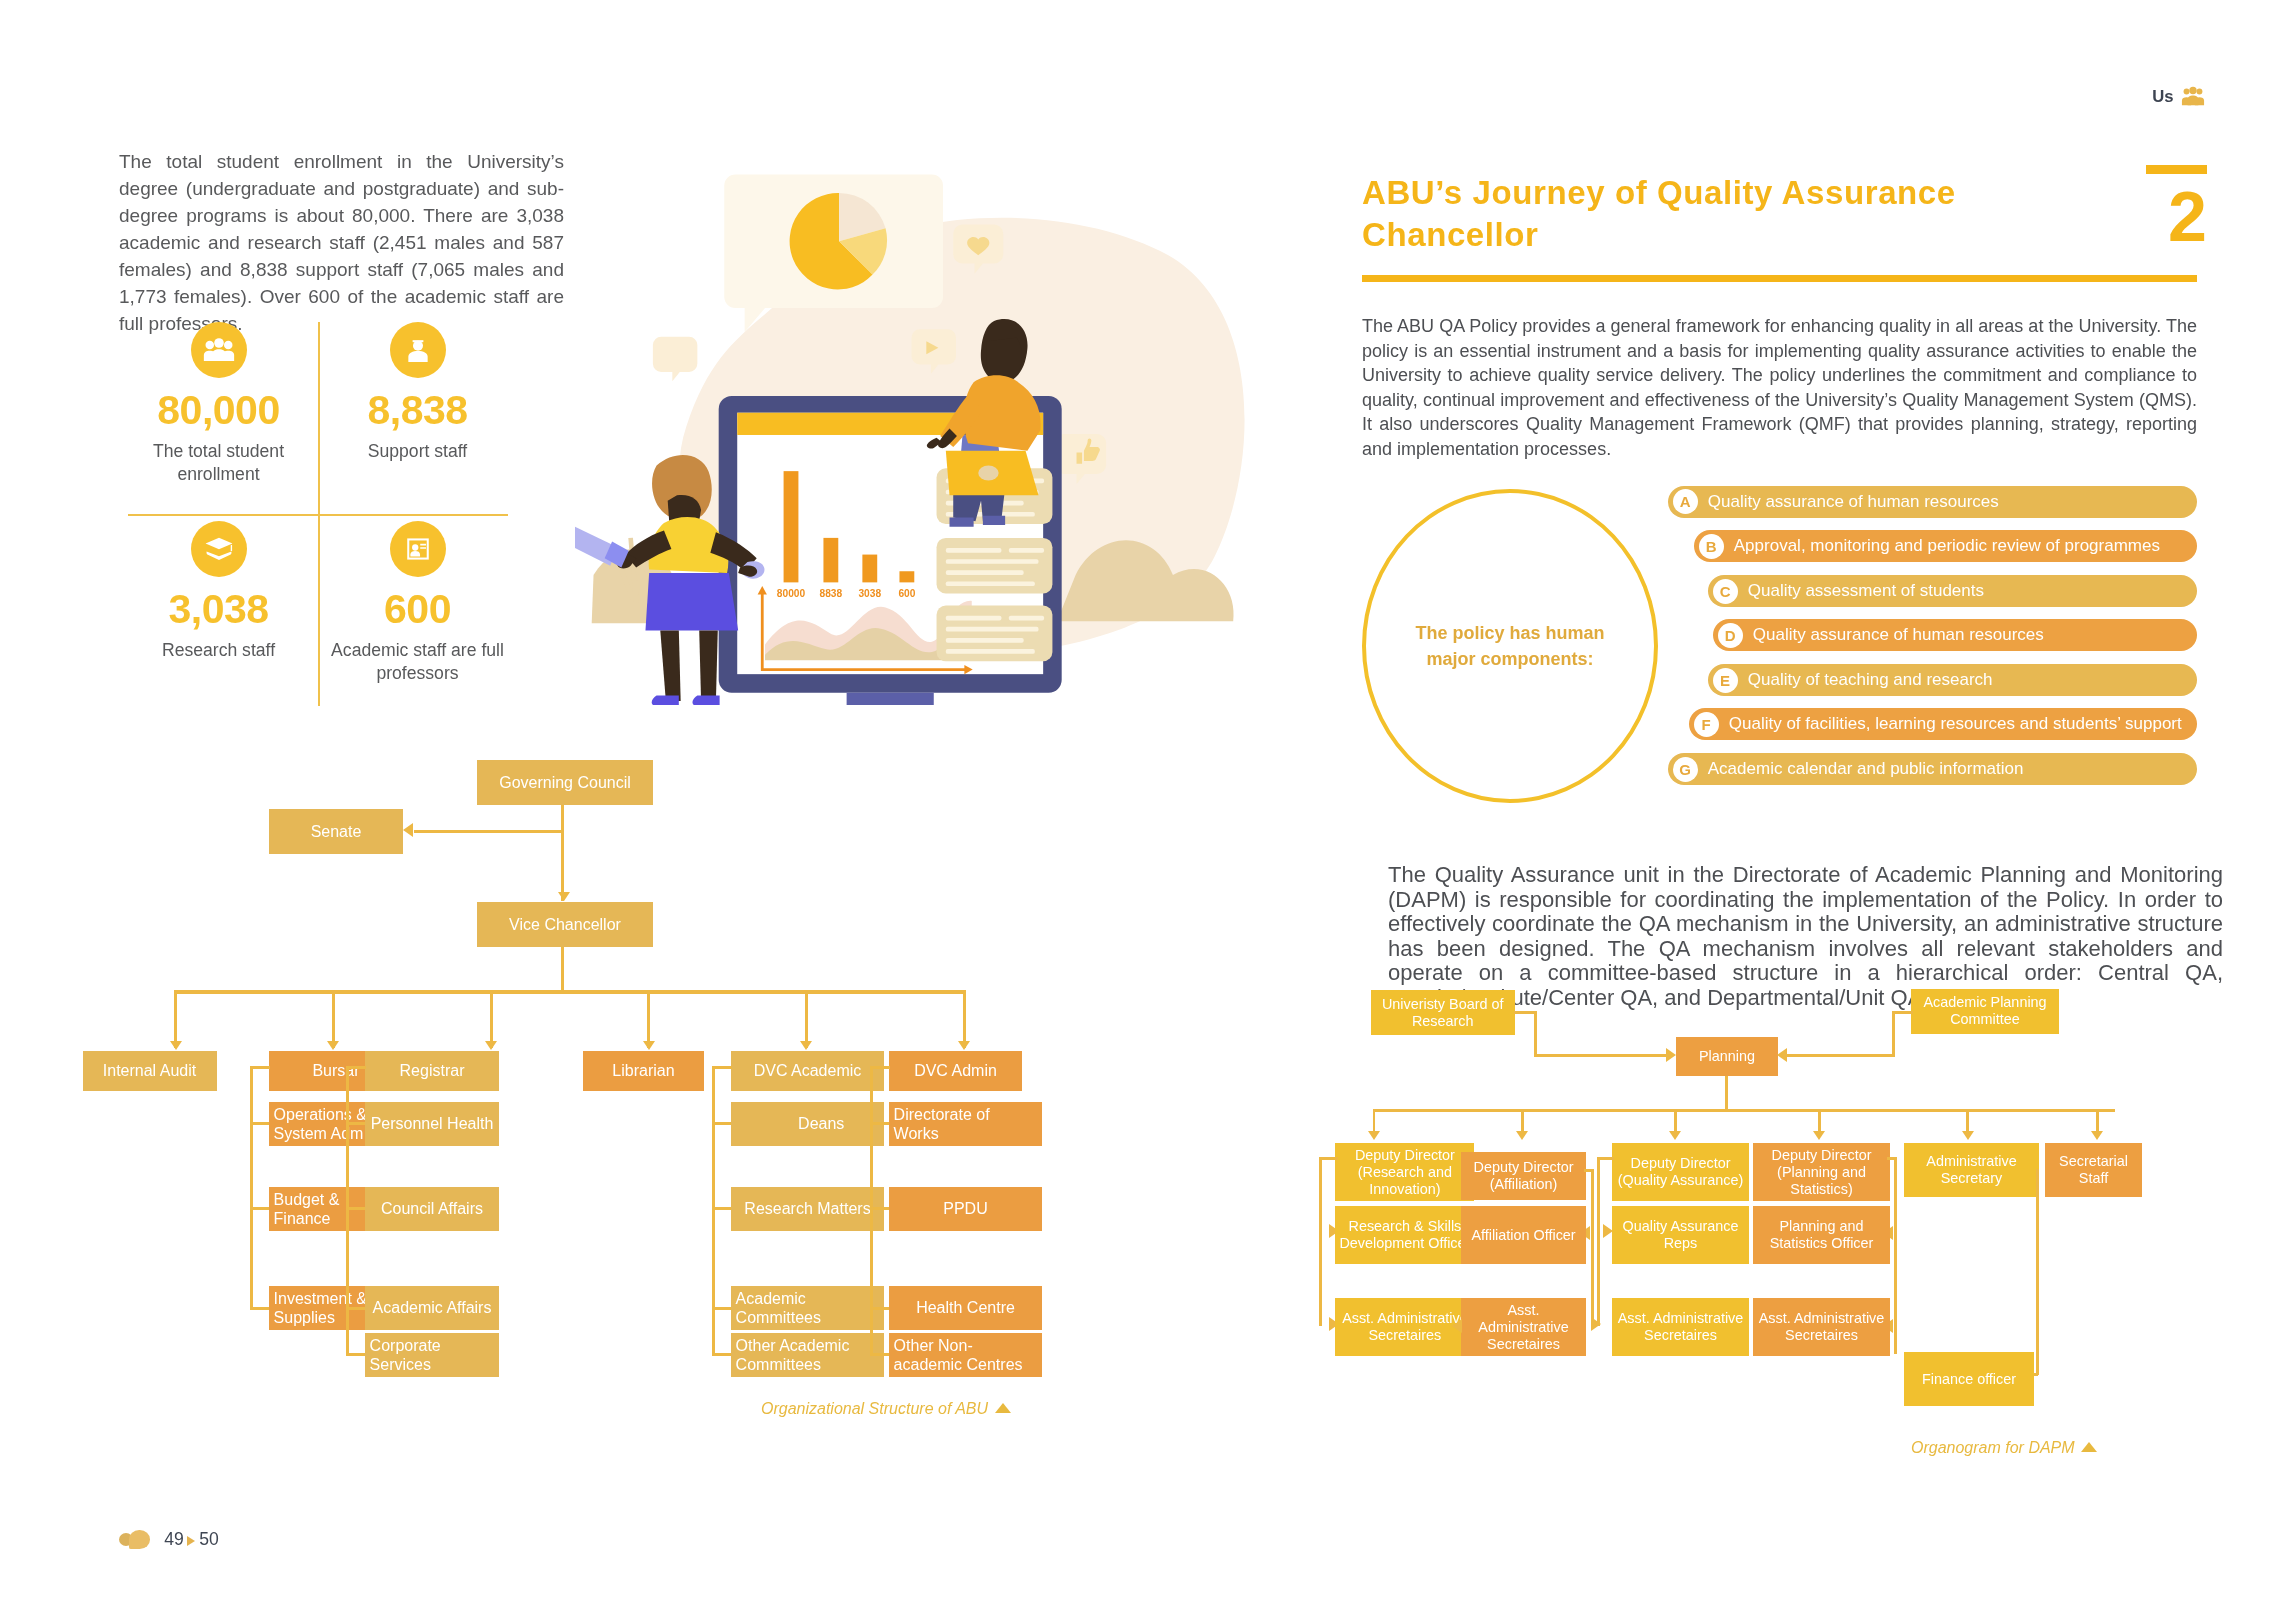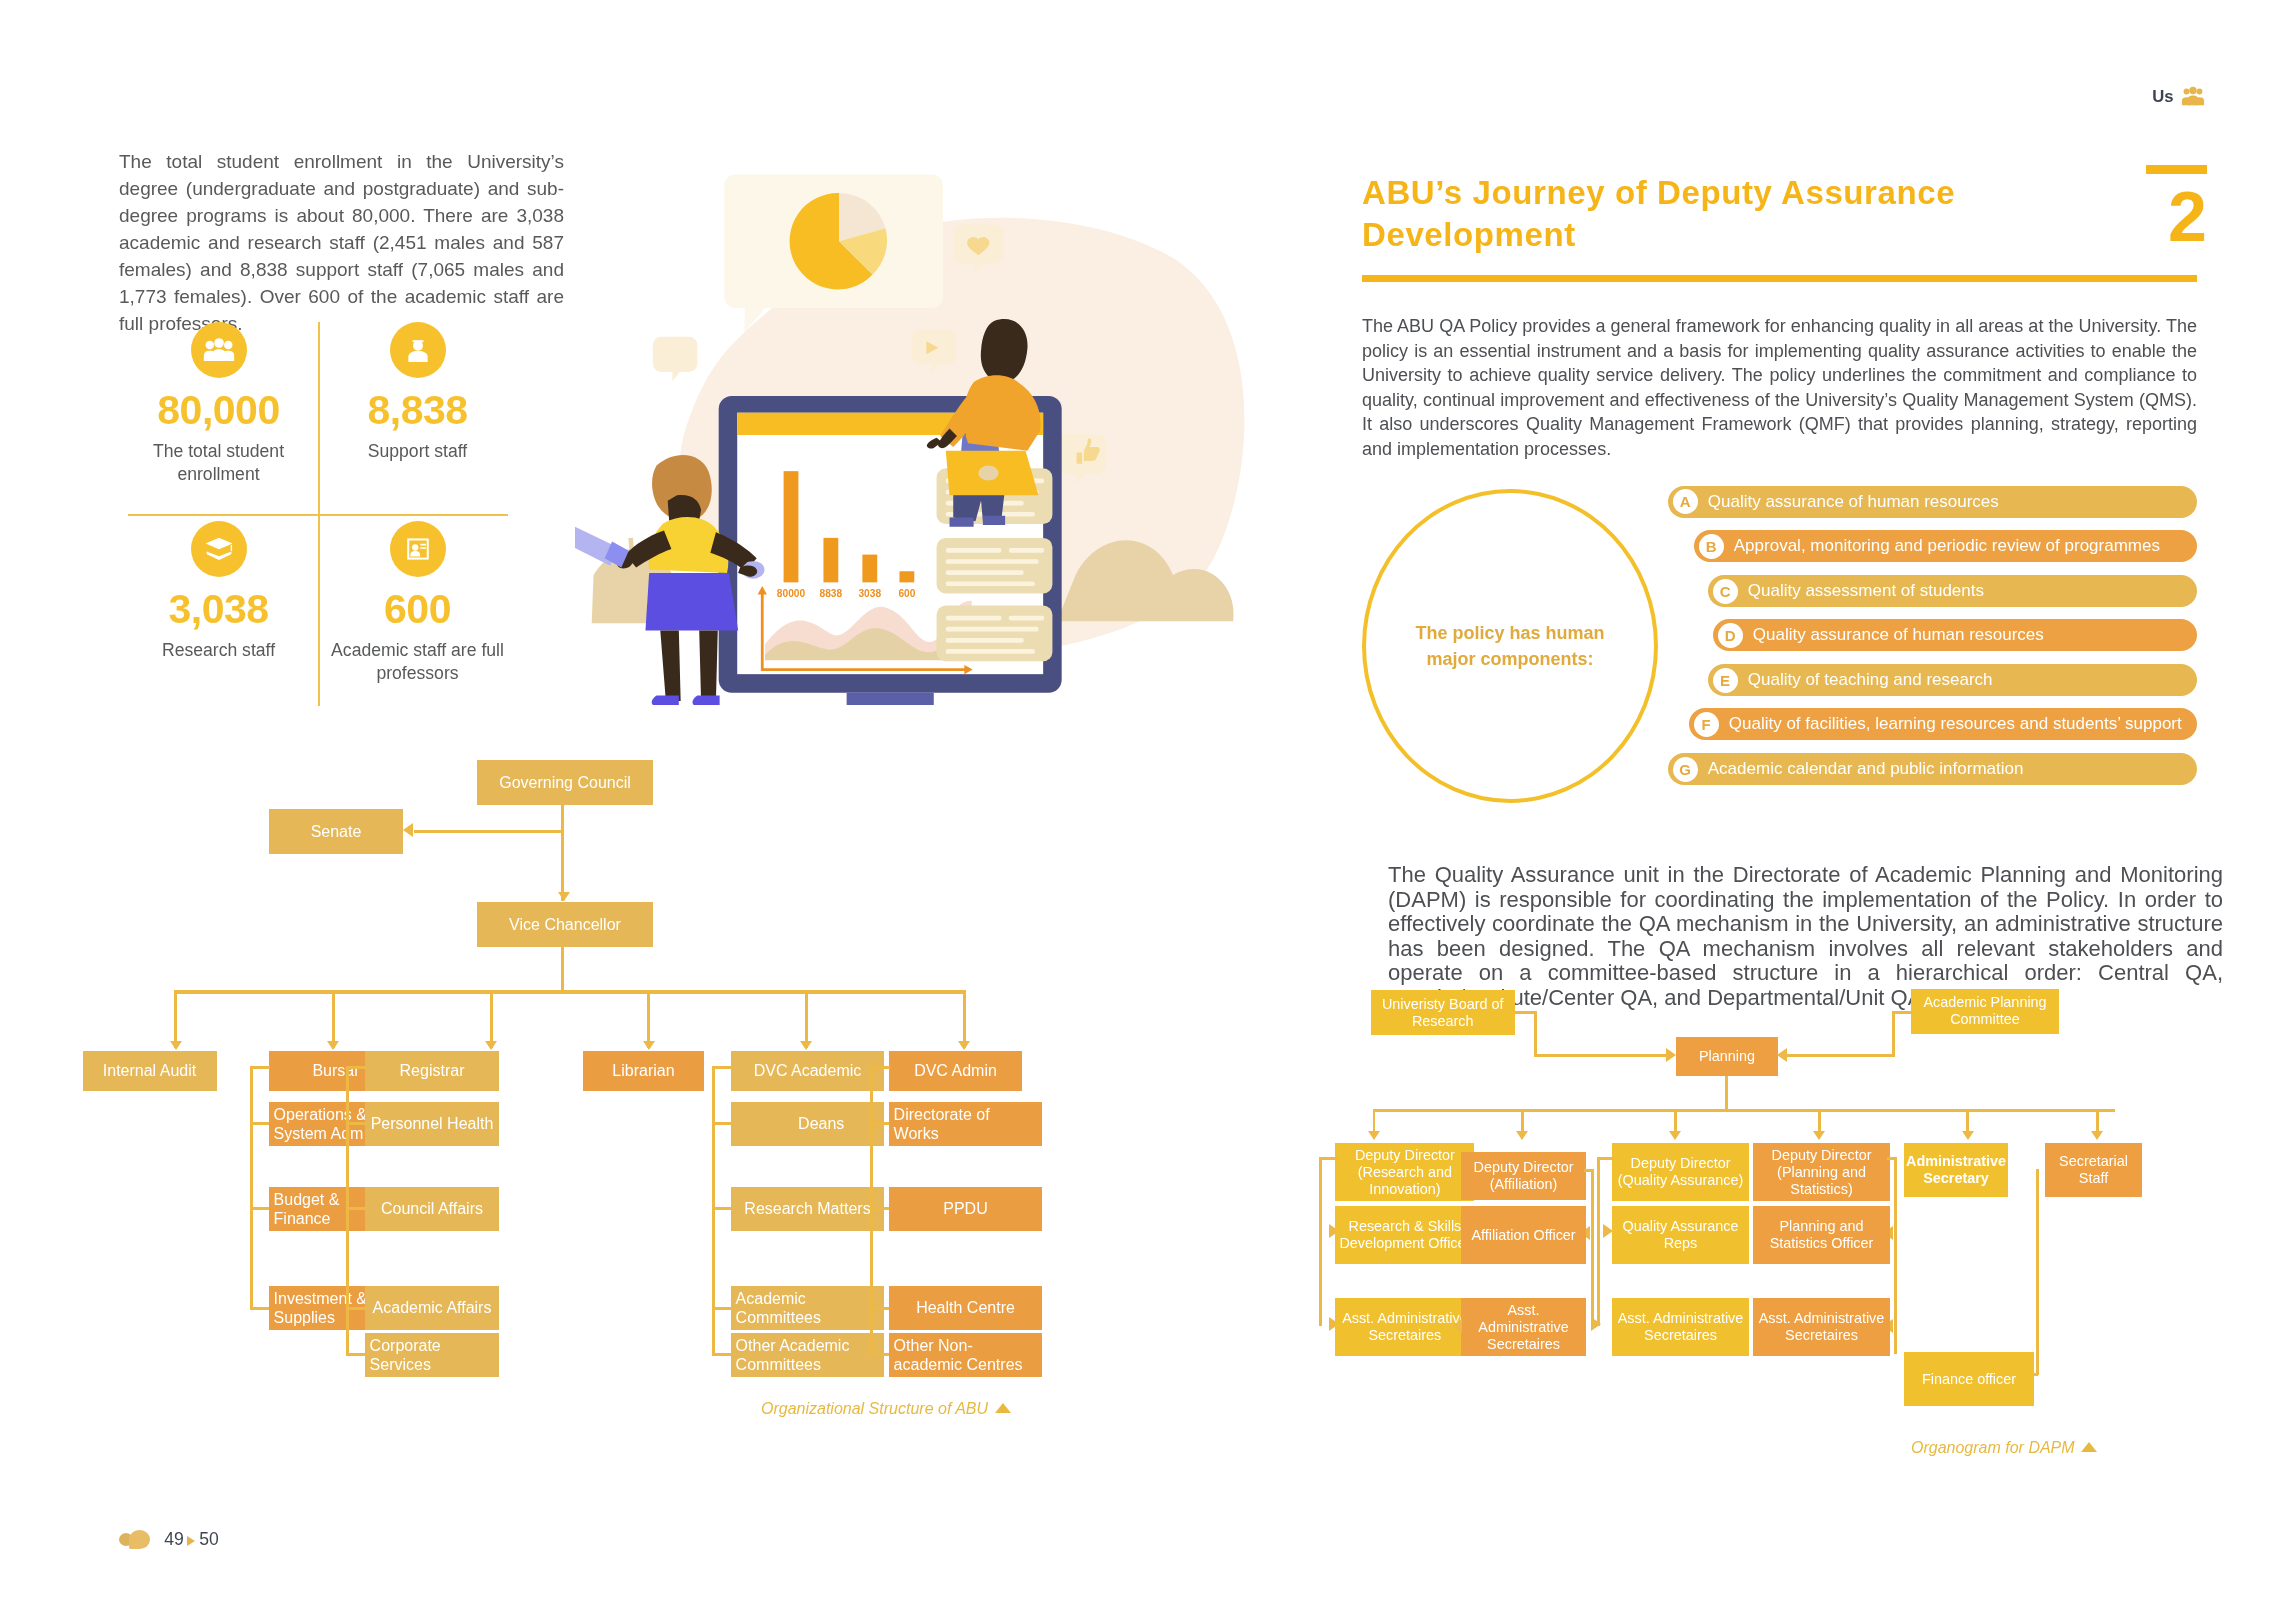--- a/index.html
+++ b/index.html
@@ -450,7 +450,7 @@
     </svg>
   </div>
 
-  <div class="abs" id="section-title">ABU’s Journey of Deputy Assurance Development</div>
+  <div class="abs" id="section-title">ABU’s Journey of Quality Assurance Chancellor</div>
   <div class="abs" id="num-rule-top"></div>
   <div class="abs" id="section-number">2</div>
   <div class="abs" id="title-rule"></div>

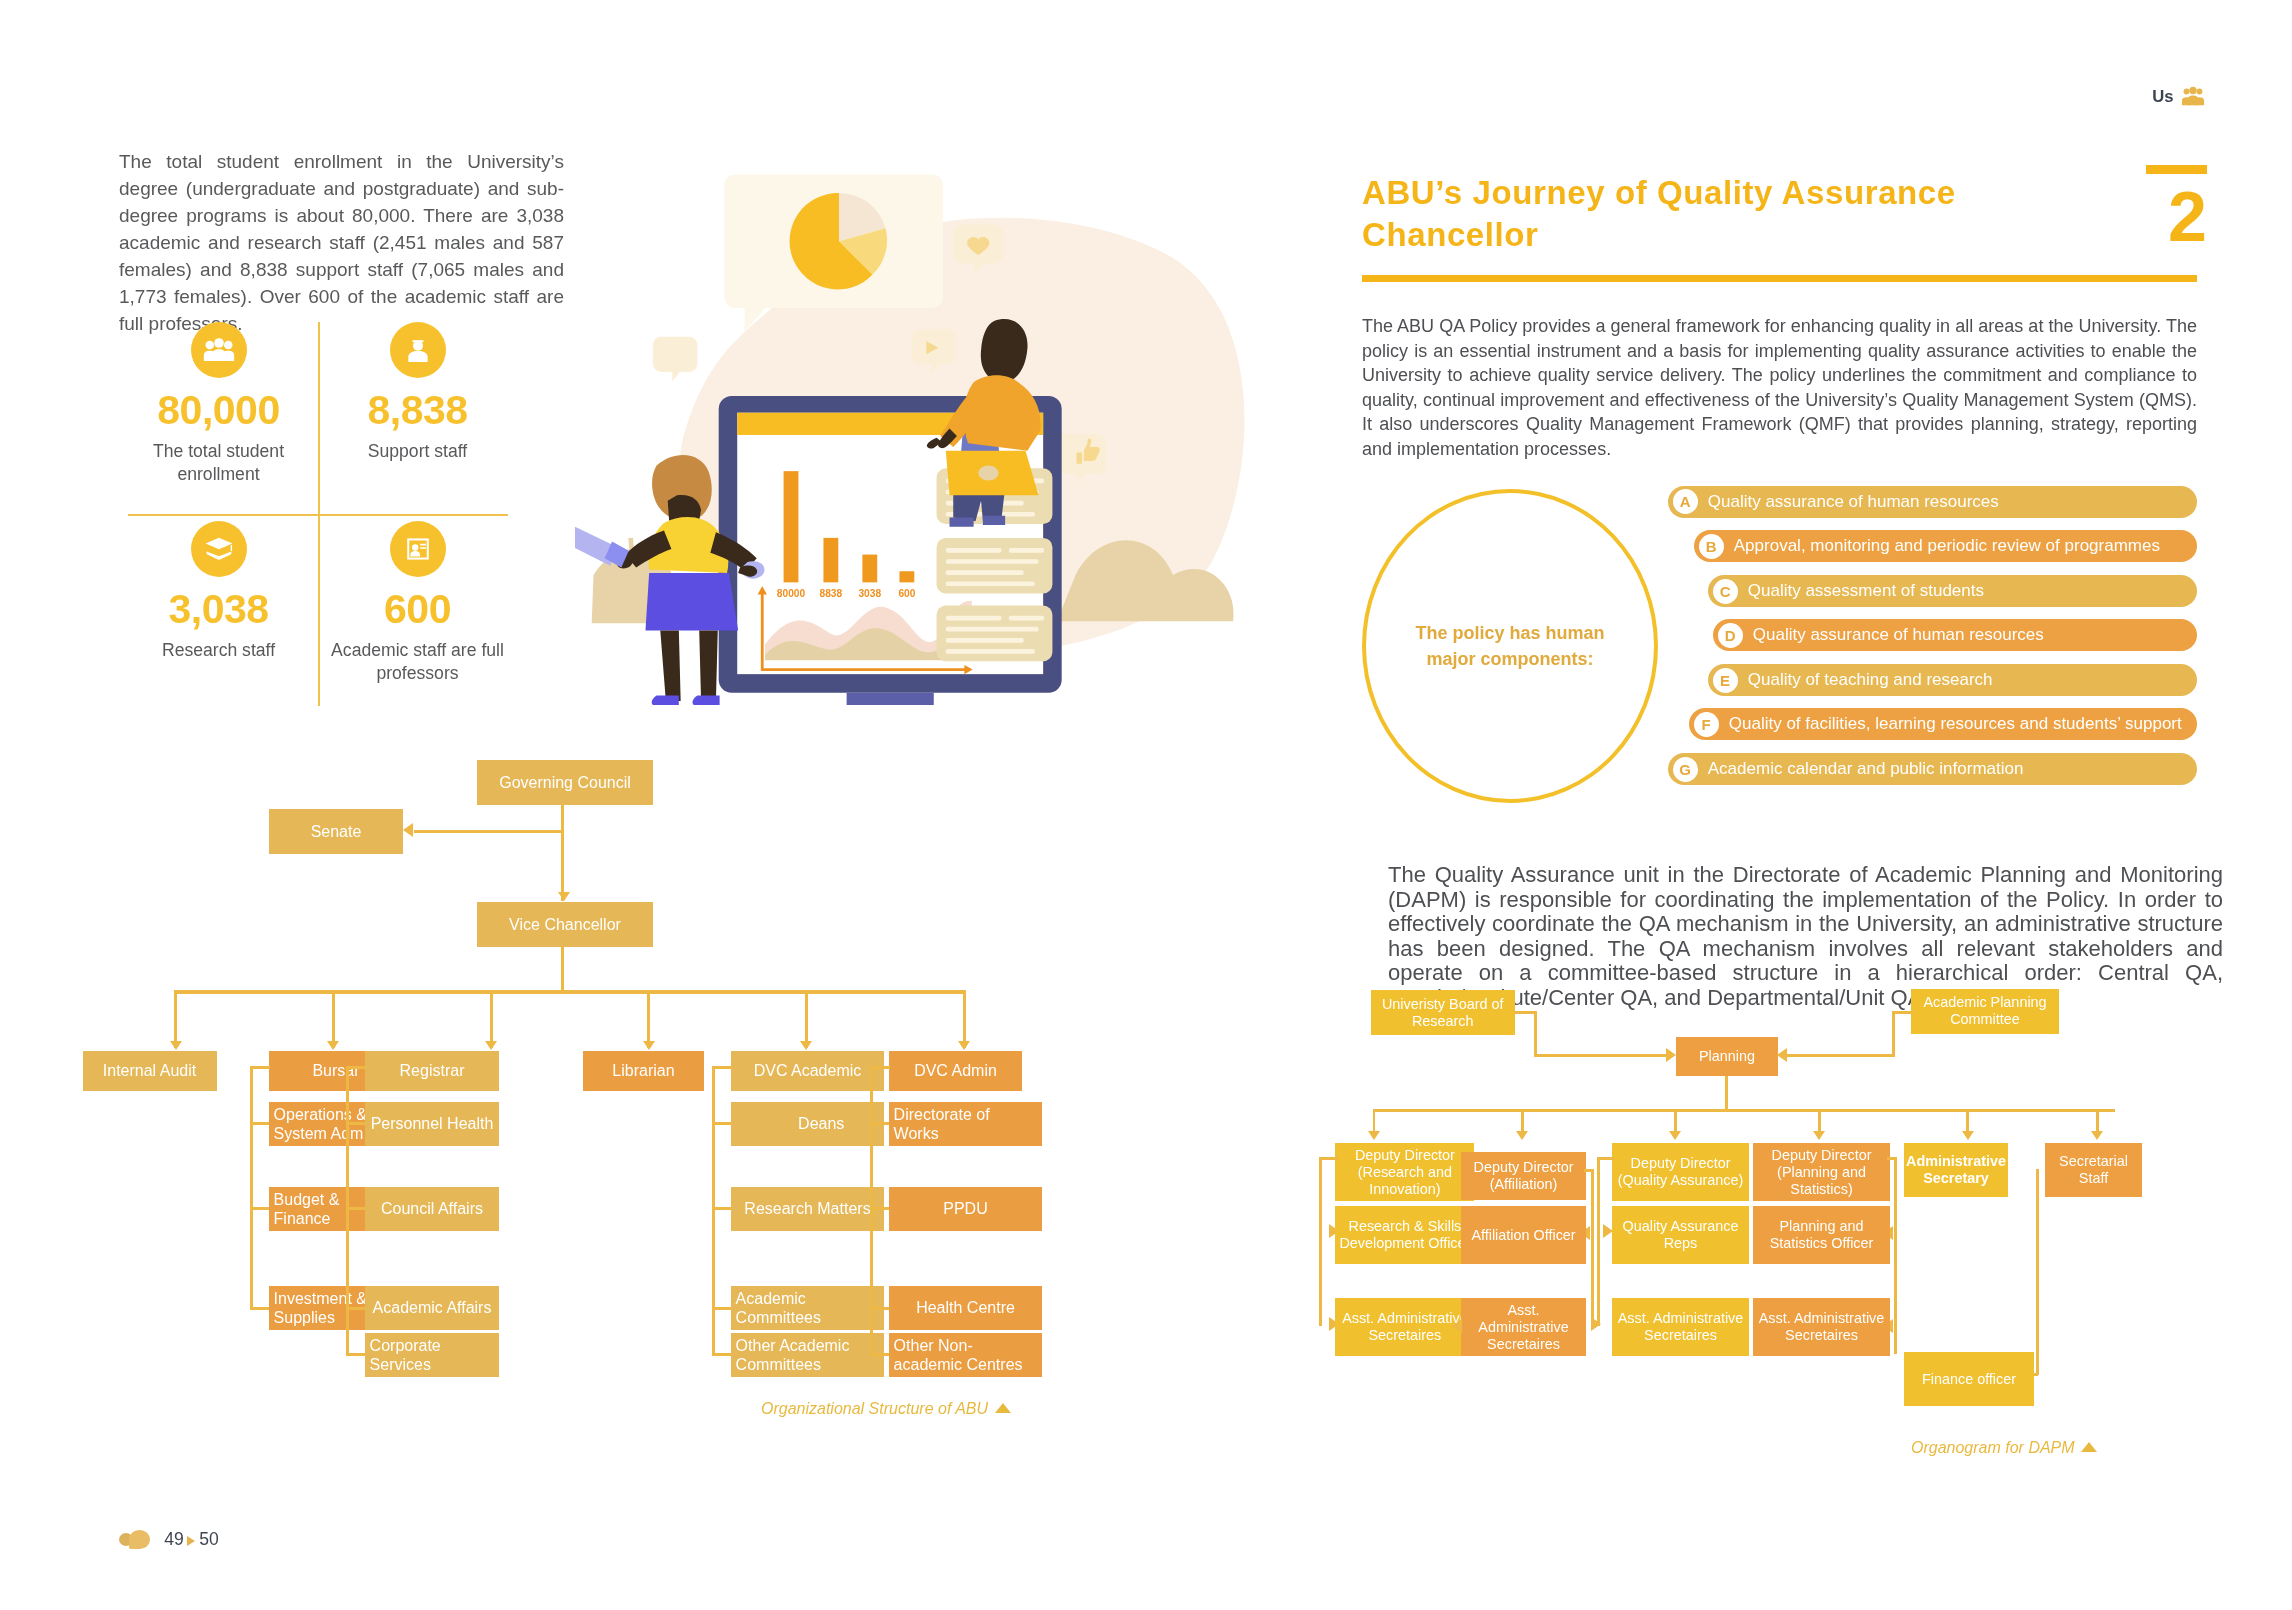--- a/index.html
+++ b/index.html
@@ -587,7 +587,7 @@
 
       <div class="conn" style="left:612px;top:126px;width:2.8px;height:28px;"></div>
       <div class="arrow-d" style="left:608px;top:148px;"></div>
-      <div class="dnode lt" style="left:550px;top:160px;width:104px;height:54px;font-weight:bold;">
+      <div class="dnode lt" style="left:550px;top:160px;width:135px;height:54px;">
         <span>Administrative Secretary</span>
         </div>
       <div class="conn" style="left:682px;top:186px;width:2.8px;height:206px;"></div>

